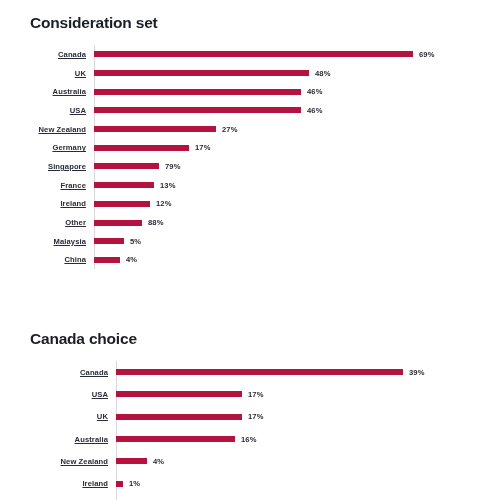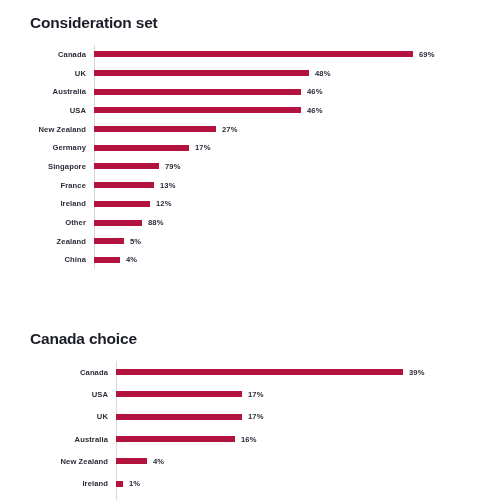--- a/index.html
+++ b/index.html
@@ -82,6 +82,7 @@
     box-sizing: border-box;
     flex: 0 0 auto;
     white-space: nowrap;
+    text-decoration: underline;
   }
   #chart-consideration .row-label { width: 94px; }
   #chart-firstchoice   .row-label { width: 116px; }

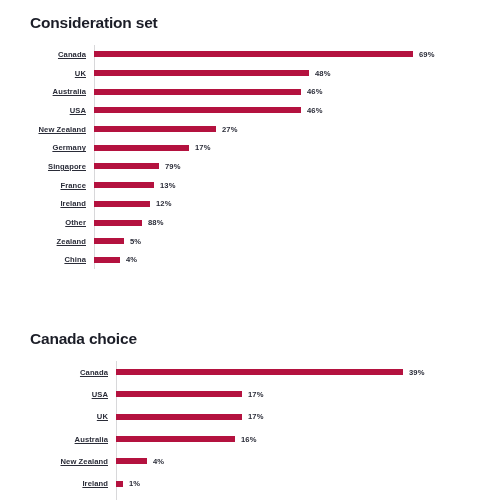--- a/index.html
+++ b/index.html
@@ -196,7 +196,7 @@
             </div>
           </div>
           <div class="row">
-            <div class="row-label">Zealand</div>
+            <div class="row-label">Malaysia</div>
             <div class="bar-area">
               <div class="bar" style="width: 30px; background: rgb(180, 18, 63);"></div>
               <div class="bar-value">5%</div>

